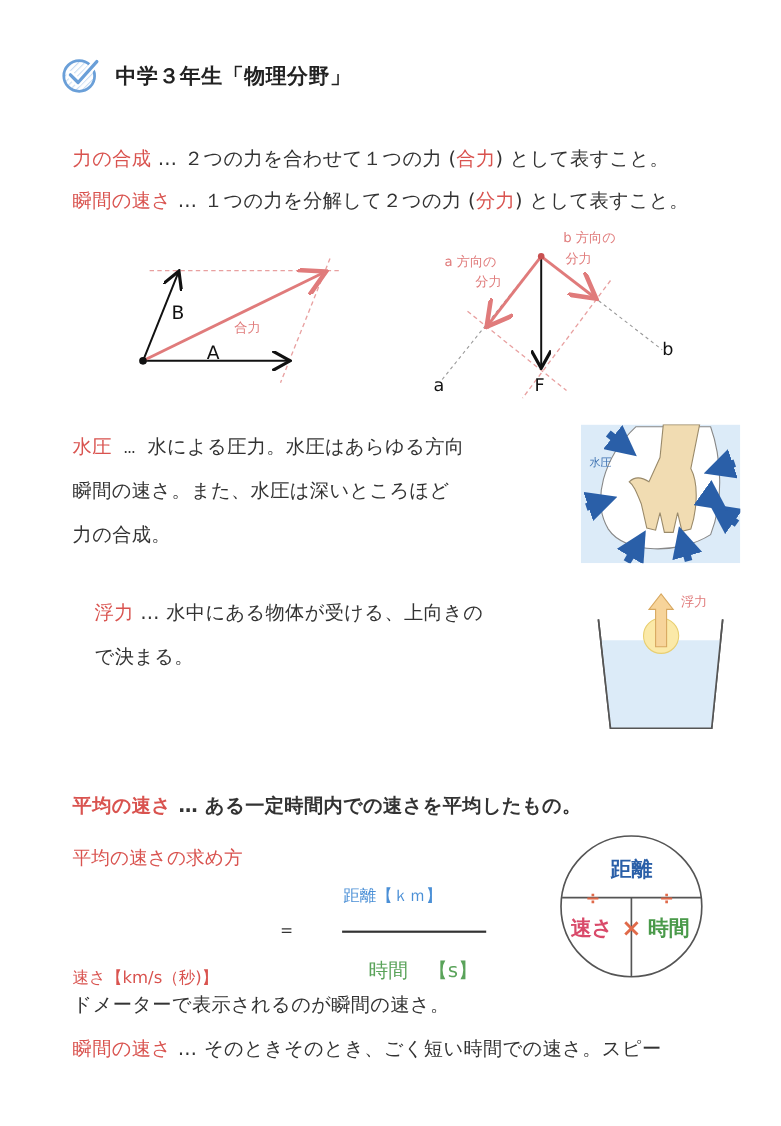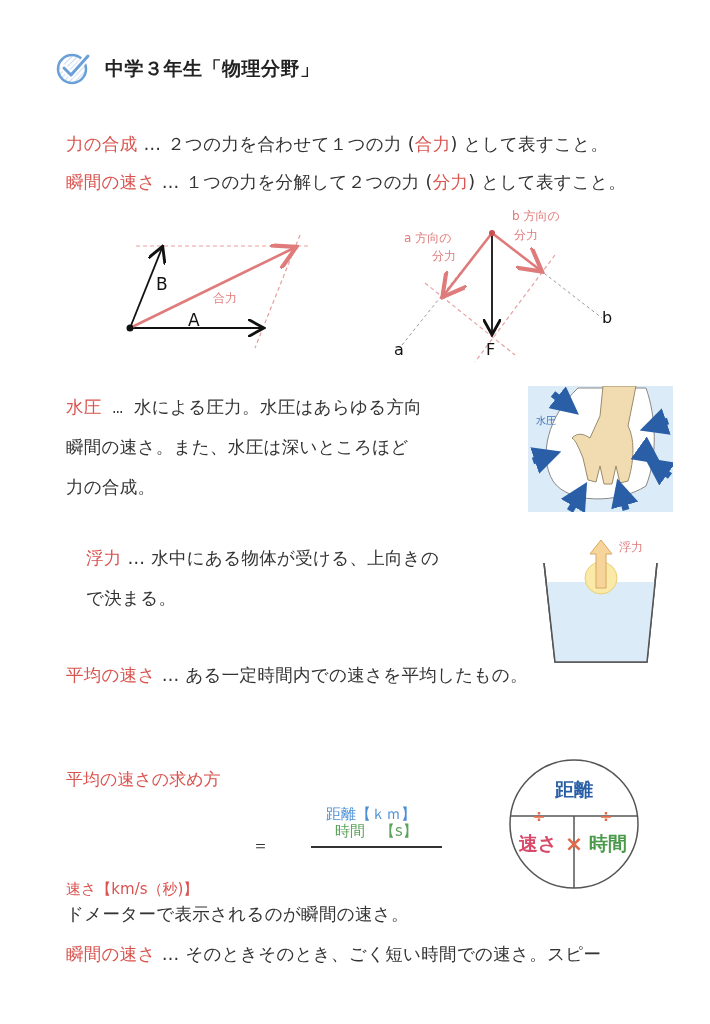--- a/index.html
+++ b/index.html
@@ -141,7 +141,7 @@
   </svg>
 </div>
 
-<div class="abs line" style="left:66px; top:663px;">
+<div class="abs line" style="left:66px; top:720px;font-weight:bold;">
   <span class="red">平均の速さ</span>
   <span>…</span>
   <span>ある一定時間内での速さを平均したもの。</span>

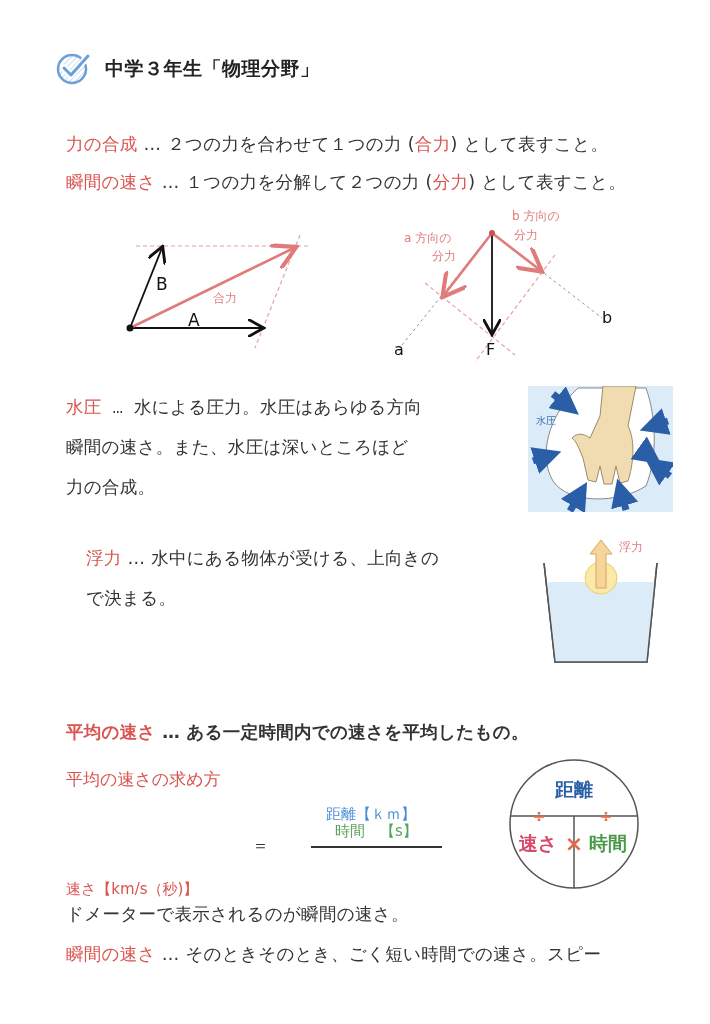--- a/index.html
+++ b/index.html
@@ -150,7 +150,7 @@
 <div class="abs red" style="left:66px; top:768px; font-size:17px;text-align:right;">平均の速さの求め方</div>
 <div class="abs red" style="left:66px; top:836px; font-size:15px;margin-top:44px;">速さ【km/s（秒)】</div>
 <div class="abs" style="left:252px; top:834px; font-size:17px; color:#333;">＝</div>
-<div class="abs blue-t" style="left:326px; top:805px; font-size:15px;text-align:right;">距離【ｋｍ】</div>
+<div class="abs blue-t" style="left:312px; top:805px; font-size:15px;text-align:right;">距離【ｋｍ】</div>
 <div class="abs" style="left:311px; top:846px; width:131px; height:2px; background:#333;"></div>
 <div class="abs green-t" style="left:335px; top:822px; font-size:15px;">時間　【s】</div>
 

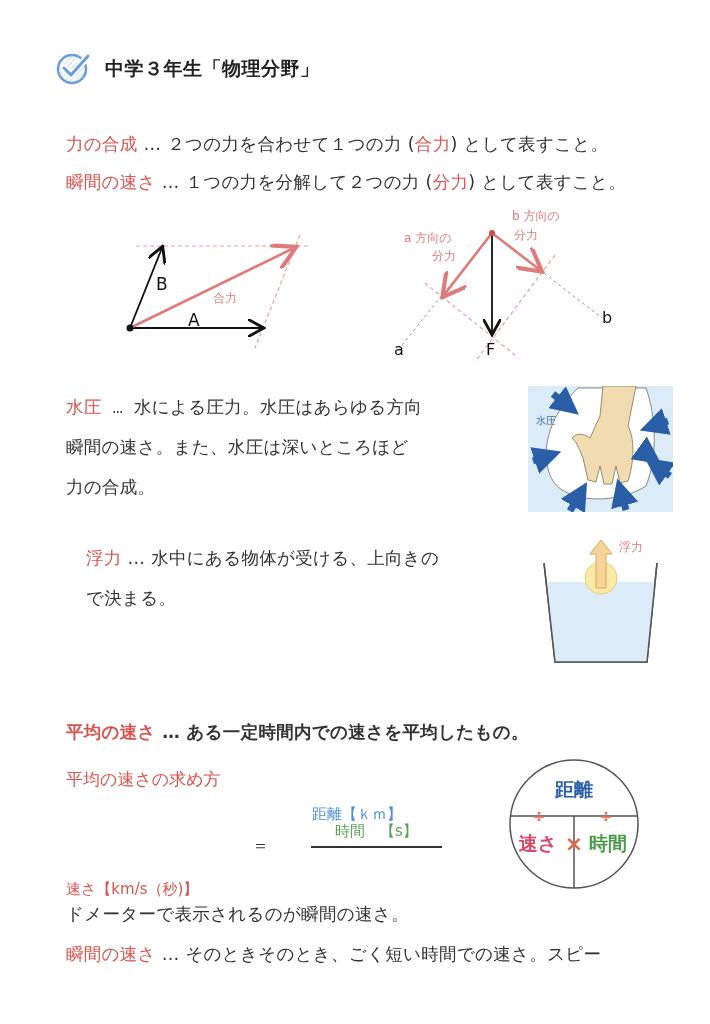--- a/index.html
+++ b/index.html
@@ -152,7 +152,7 @@
 <div class="abs" style="left:252px; top:834px; font-size:17px; color:#333;">＝</div>
 <div class="abs blue-t" style="left:312px; top:805px; font-size:15px;text-align:right;">距離【ｋｍ】</div>
 <div class="abs" style="left:311px; top:846px; width:131px; height:2px; background:#333;"></div>
-<div class="abs green-t" style="left:335px; top:822px; font-size:15px;">時間　【s】</div>
+<div class="abs green-t" style="left:335px; top:870px; font-size:18px;">時間　【s】</div>
 
 <div class="abs" style="left:502px; top:758px; width:145px; height:132px;">
   <svg width="145" height="132" viewBox="0 0 145 132">

